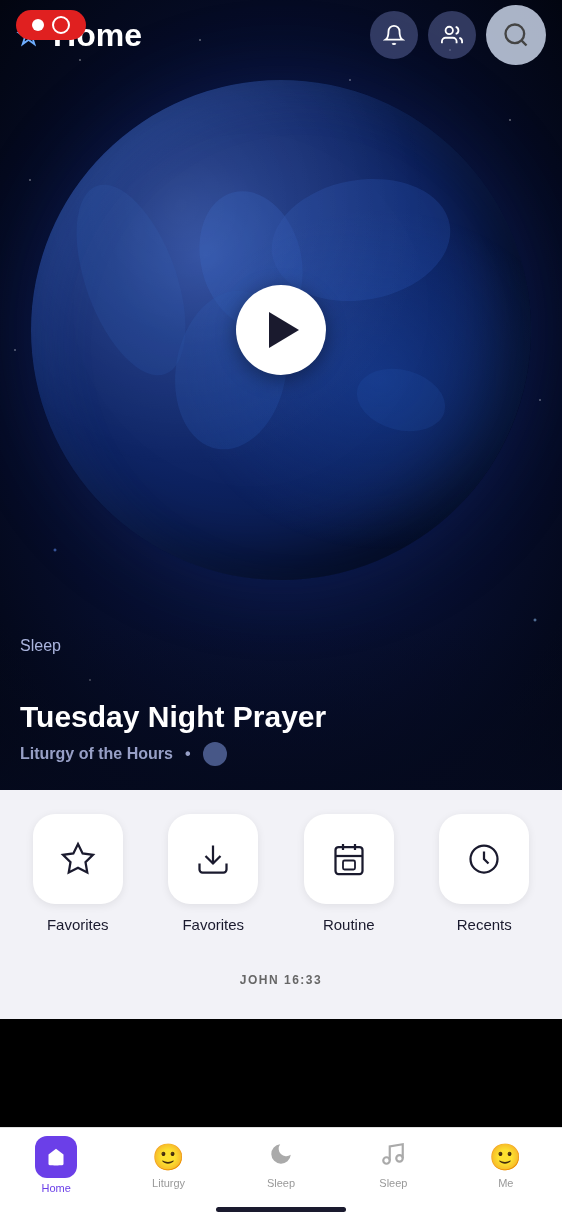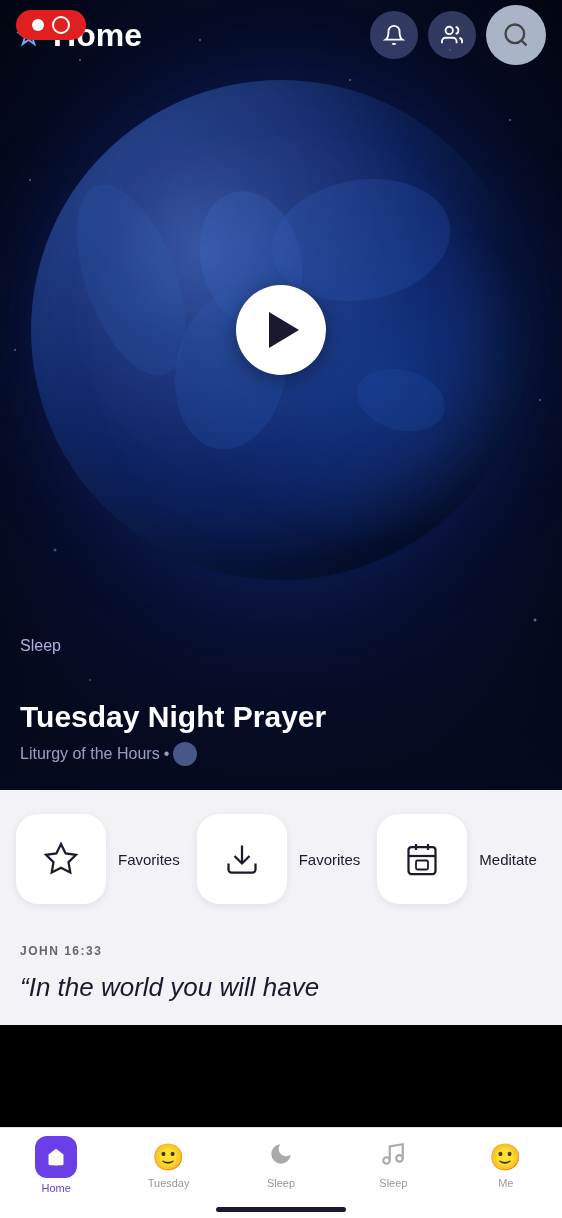--- a/index.html
+++ b/index.html
@@ -182,7 +182,8 @@
       font-size: 16px;
       display: flex;
       align-items: center;
-      gap: 4px;
+      gap: 12px;
+      font-weight: bold;
     }
     .dot-indicator {
       width: 24px;

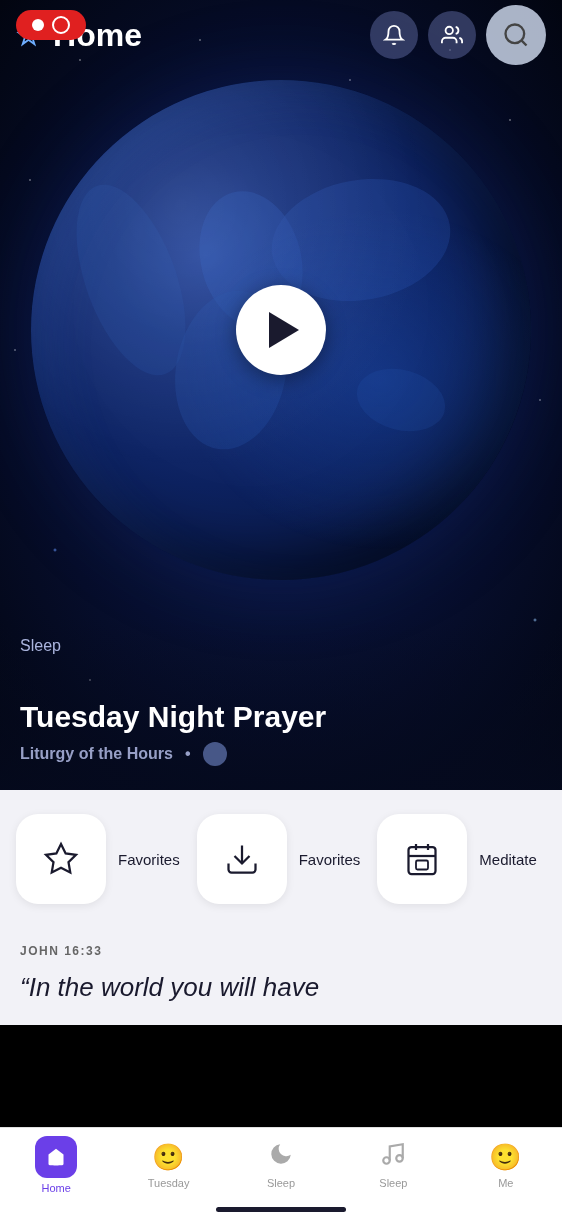--- a/index.html
+++ b/index.html
@@ -202,7 +202,7 @@
     }
     .quick-item {
       display: flex;
-      flex-direction: row;
+      flex-direction: column;
       align-items: center;
       gap: 12px;
       cursor: pointer;

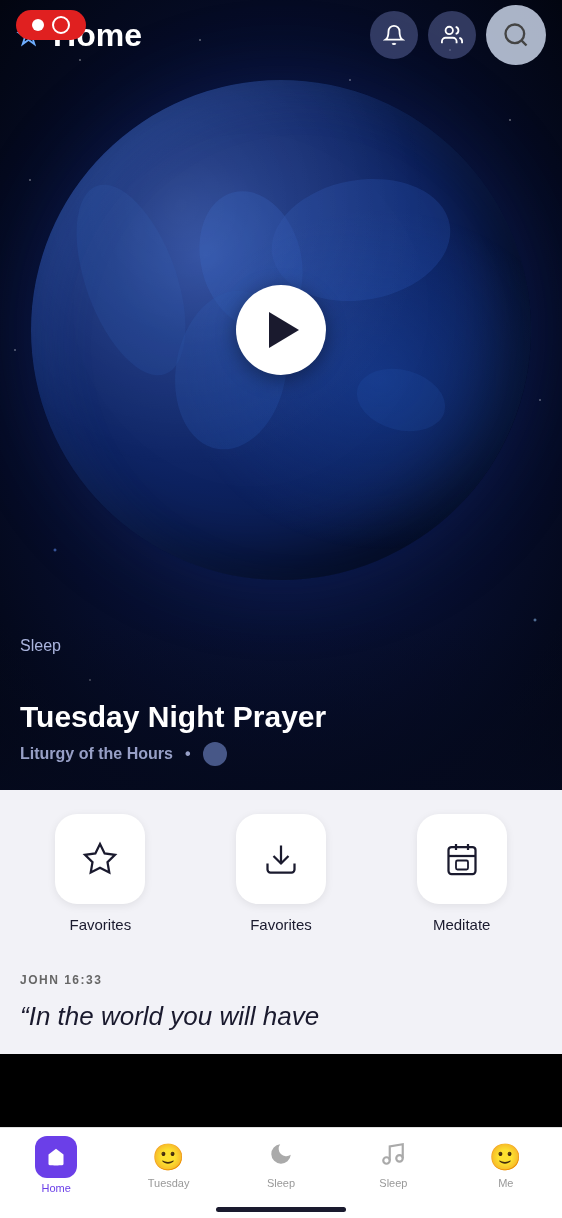--- a/index.html
+++ b/index.html
@@ -437,7 +437,7 @@
         <rect x="8" y="13" width="8" height="6" rx="1" stroke="#1a1a2e" stroke-width="1.2"></rect>
       </svg>
     </div>
-    <span class="quick-label">Meditate</span>
+    <span class="quick-label">Routine</span>
   </div>
 
 

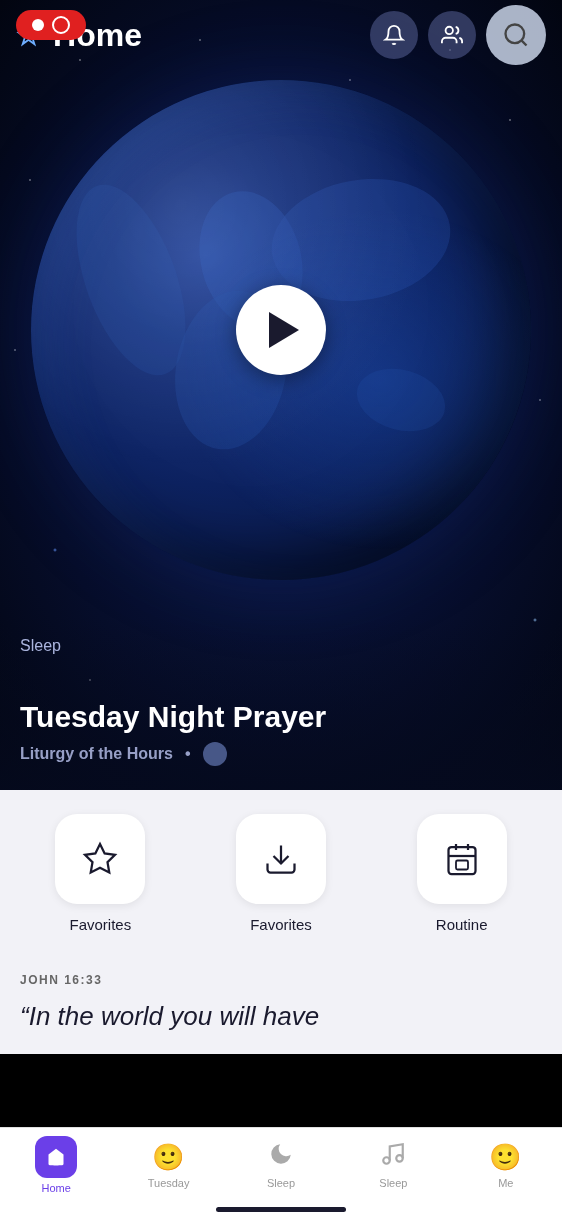--- a/index.html
+++ b/index.html
@@ -440,6 +440,15 @@
     <span class="quick-label">Routine</span>
   </div>
 
+  <div class="quick-item">
+    <div class="quick-icon-box">
+      <svg viewBox="0 0 24 24">
+        <circle cx="12" cy="12" r="9" stroke="#1a1a2e" stroke-width="1.5"></circle>
+        <polyline points="12 7 12 12 15 15" stroke="#1a1a2e" stroke-width="1.5"></polyline>
+      </svg>
+    </div>
+    <span class="quick-label">Recents</span>
+  </div>
 
 </div>
 

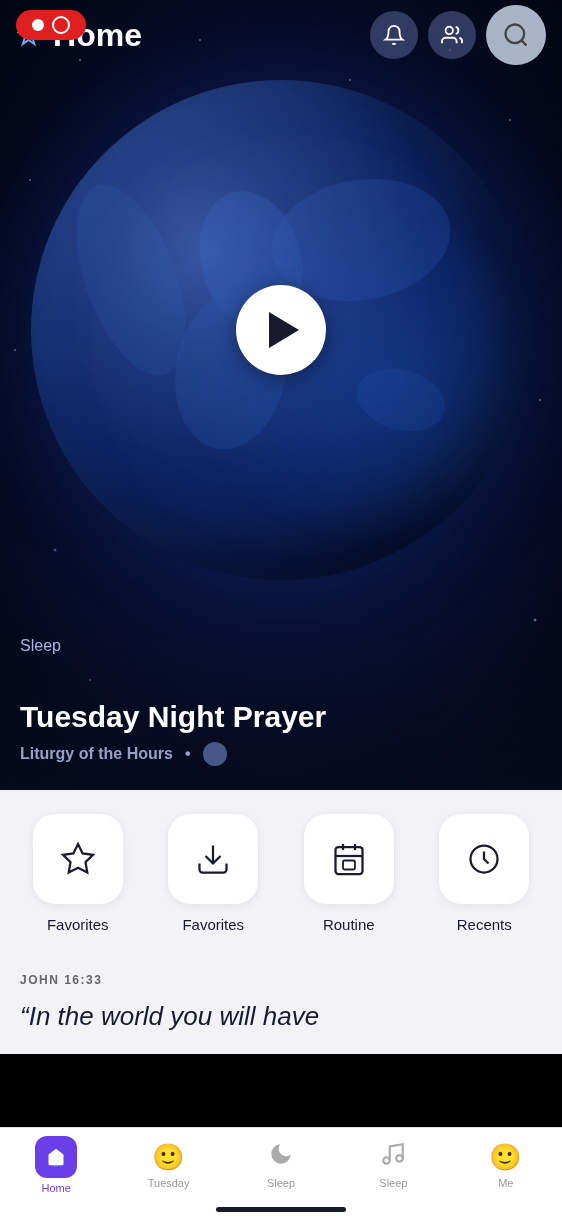--- a/index.html
+++ b/index.html
@@ -235,7 +235,7 @@
     .verse-section {
       background: #f2f2f7;
       padding: 24px 20px 20px;
-      text-align: left;
+      text-align: center;
     }
     .verse-ref {
       font-size: 12px;

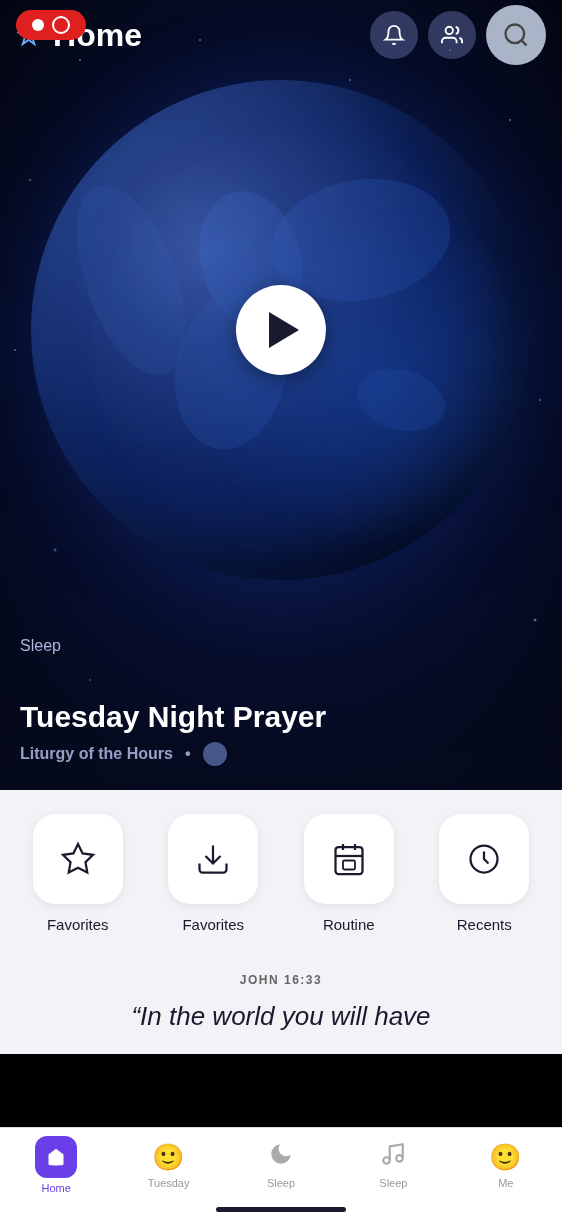--- a/index.html
+++ b/index.html
@@ -454,7 +454,6 @@
 
 <div class="verse-section">
   <div class="verse-ref">JOHN 16:33</div>
-  <div class="verse-text">“In the world you will have</div>
 </div>
 
 <div class="bottom-nav">

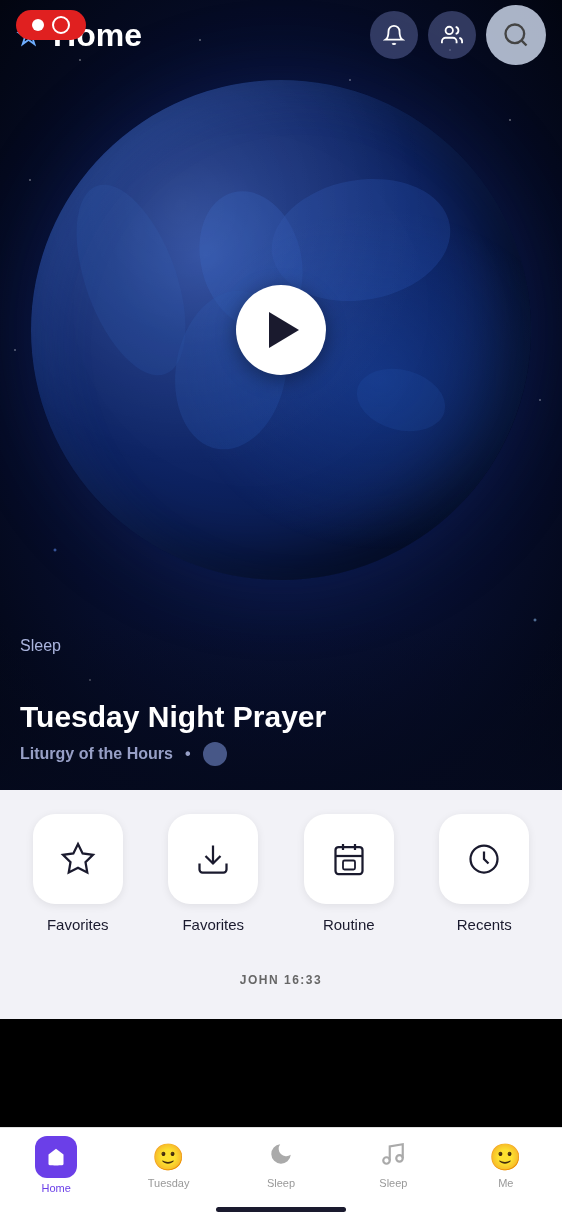--- a/index.html
+++ b/index.html
@@ -470,7 +470,7 @@
 
   <div class="nav-item">
     <div class="nav-item-icon" style="color:#aaa;font-size:26px;">🙂</div>
-    <span class="nav-item-label">Tuesday</span>
+    <span class="nav-item-label">Liturgy</span>
   </div>
 
   <div class="nav-item">

